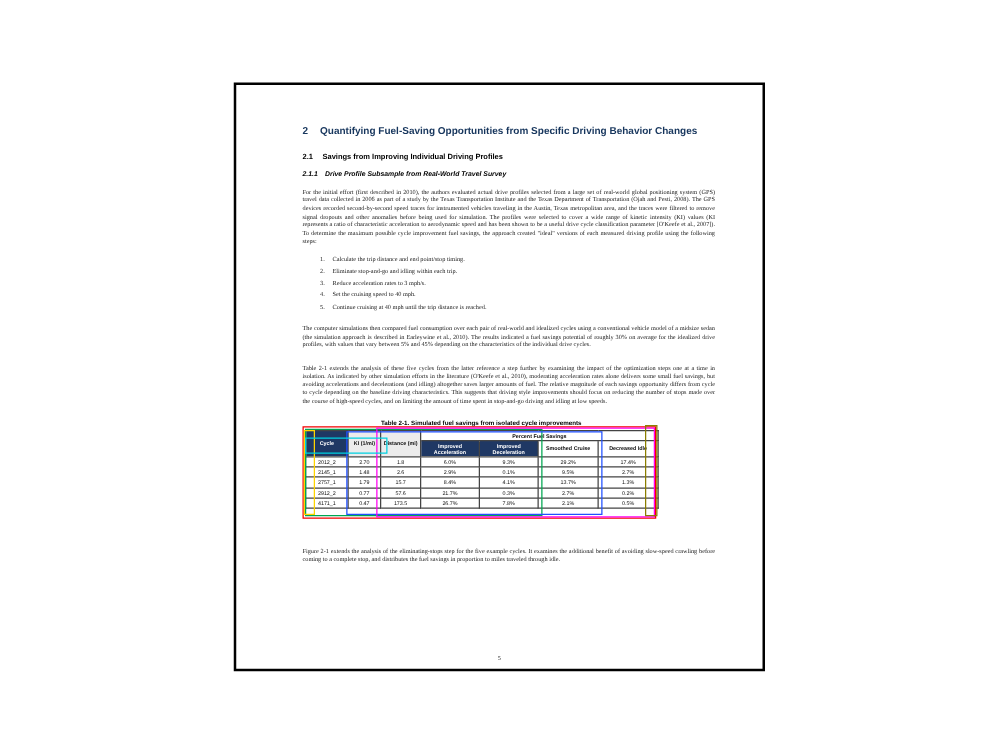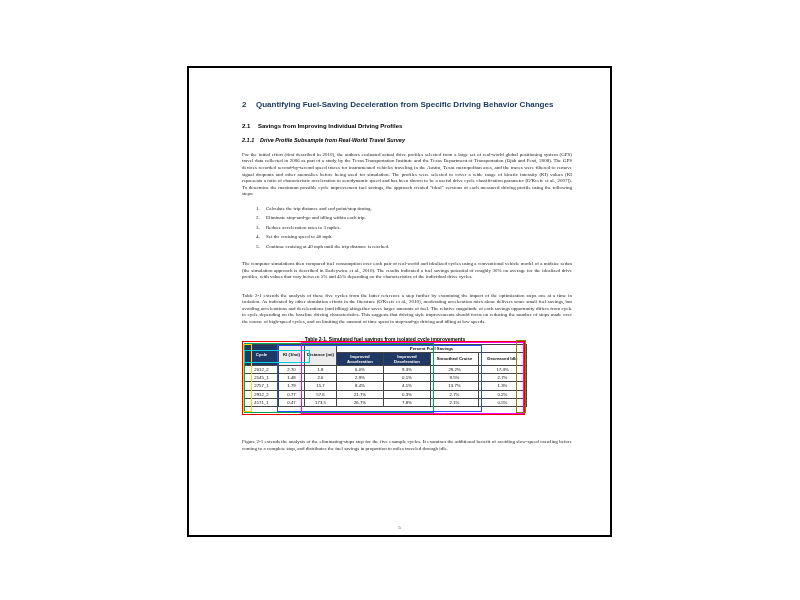--- a/index.html
+++ b/index.html
@@ -54,7 +54,7 @@
 
       <div class="h1">
         <span class="num">2</span>
-        <span>Quantifying Fuel-Saving Deceleration from Specific Driving Behavior Changes</span>
+        <span>Quantifying Fuel-Saving Opportunities from Specific Driving Behavior Changes</span>
       </div>
 
       <div class="h2">

